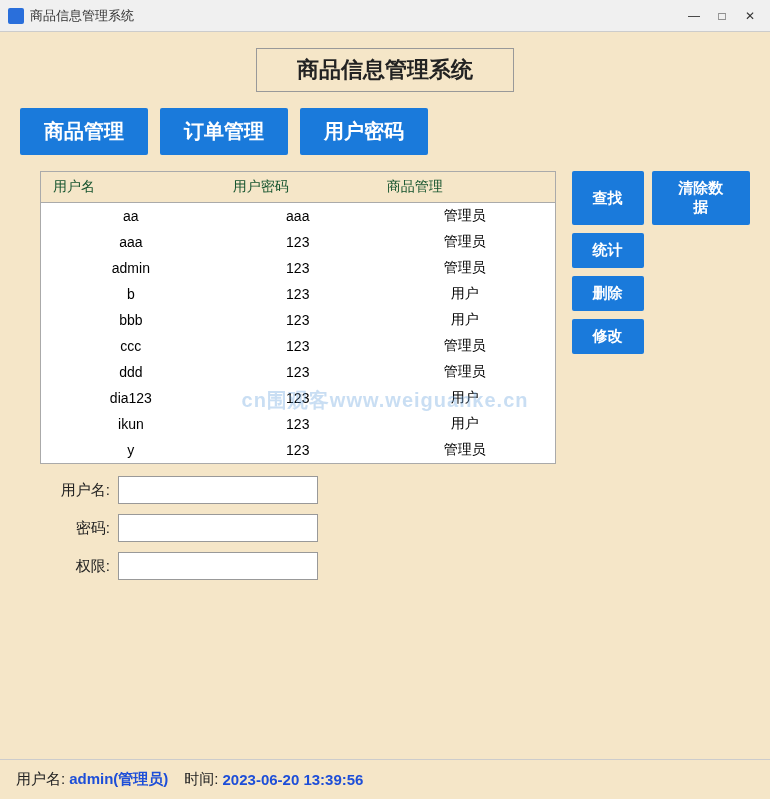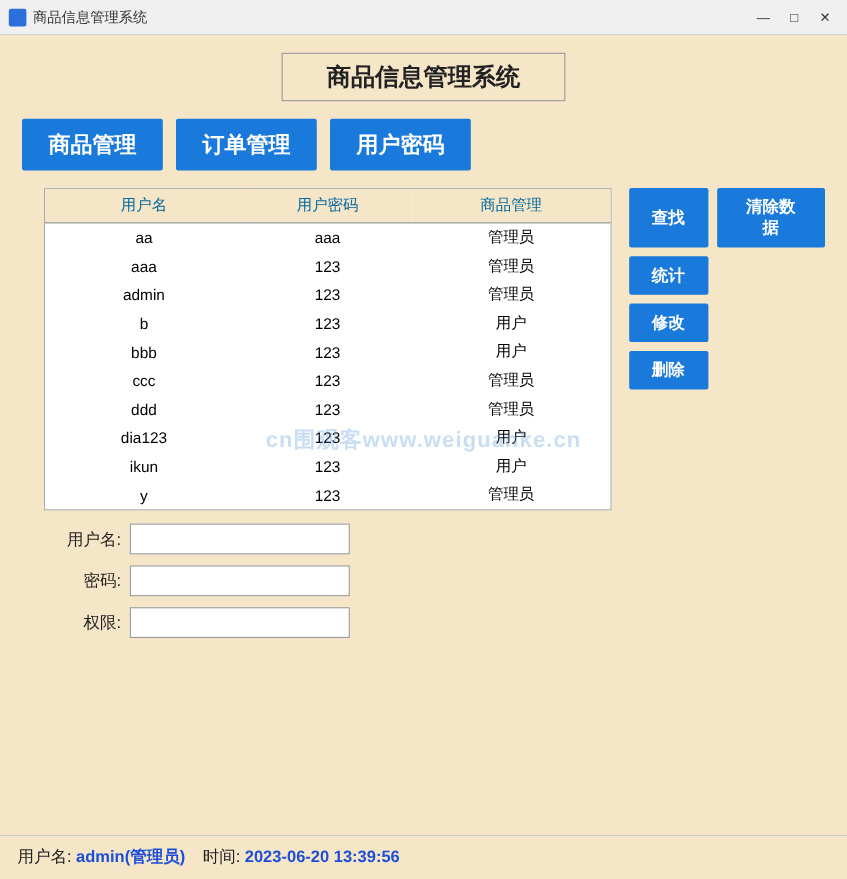--- a/index.html
+++ b/index.html
@@ -113,9 +113,9 @@
     }
     table th {
       padding: 6px 12px;
-      text-align: center;
+      text-align: left;
       font-weight: normal;
-      color: #0369a1;
+      color: #14532d;
       border-bottom: 1px solid #aaa;
     }
     table td {

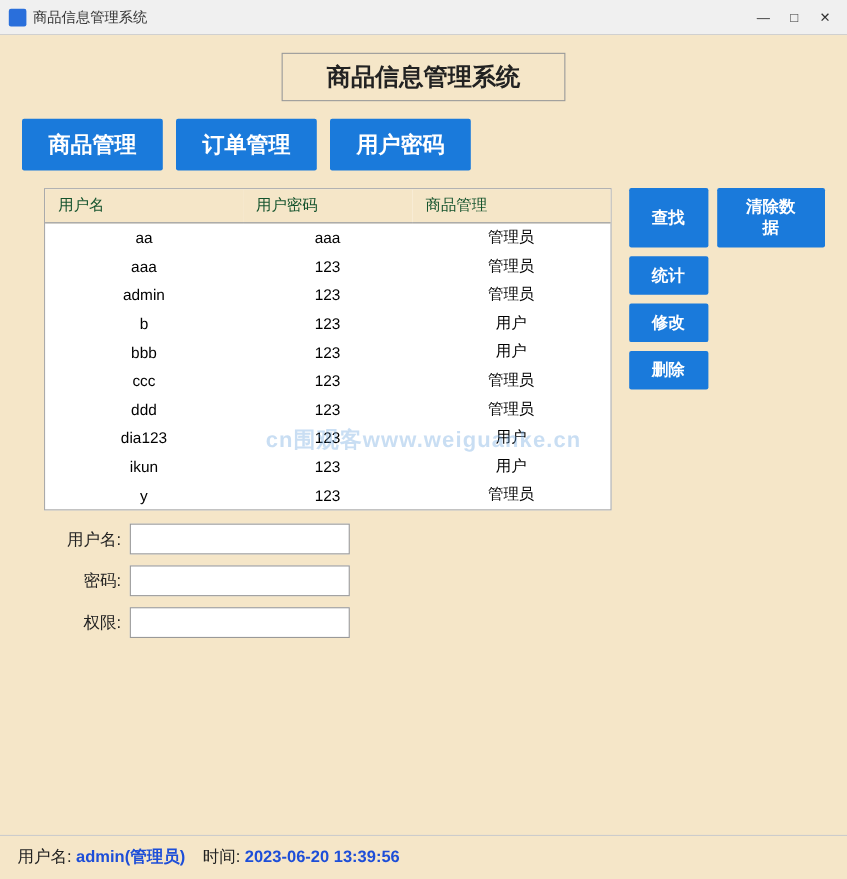--- a/index.html
+++ b/index.html
@@ -326,10 +326,10 @@
         <button class="action-btn">统计</button>
       </div>
       <div class="action-row">
+        <button class="action-btn">删除</button>
+      </div>
+      <div class="action-row">
         <button class="action-btn">修改</button>
-      </div>
-      <div class="action-row">
-        <button class="action-btn">删除</button>
       </div>
     </div>
   </div>

